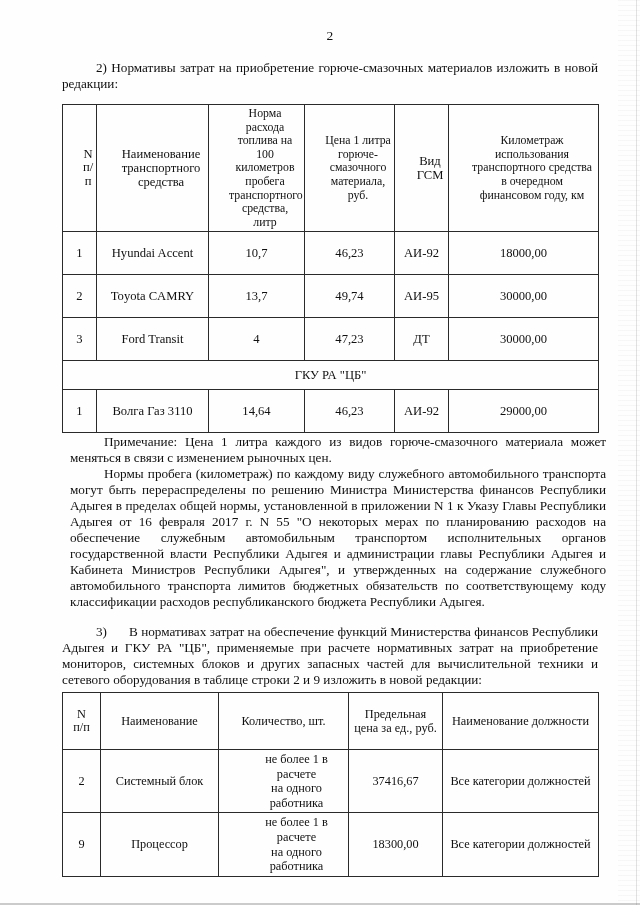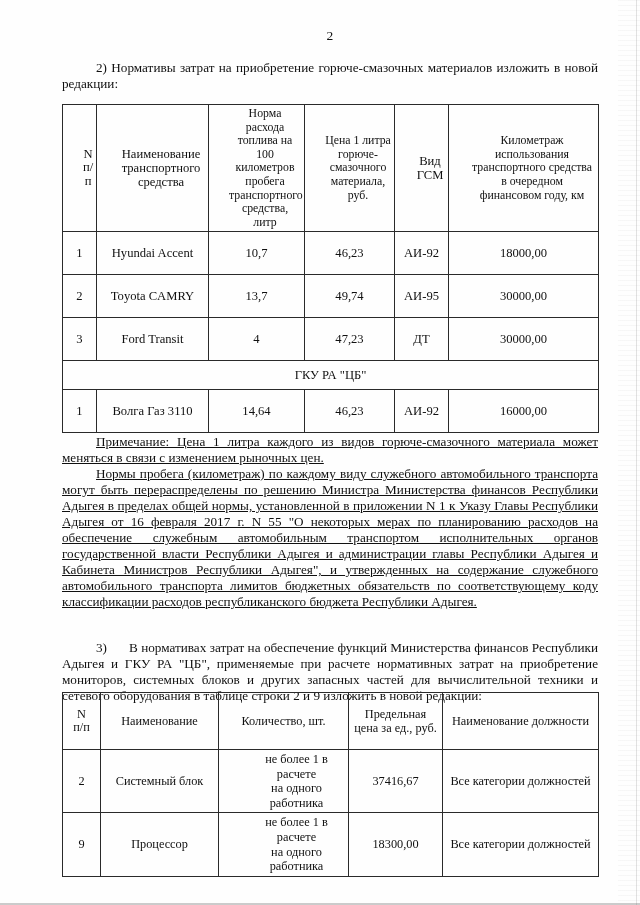--- a/index.html
+++ b/index.html
@@ -238,7 +238,7 @@
             <td>14,64</td>
             <td>46,23</td>
             <td>АИ-92</td>
-            <td>16000,00</td>
+            <td>29000,00</td>
           </tr>
         </tbody>
       </table>

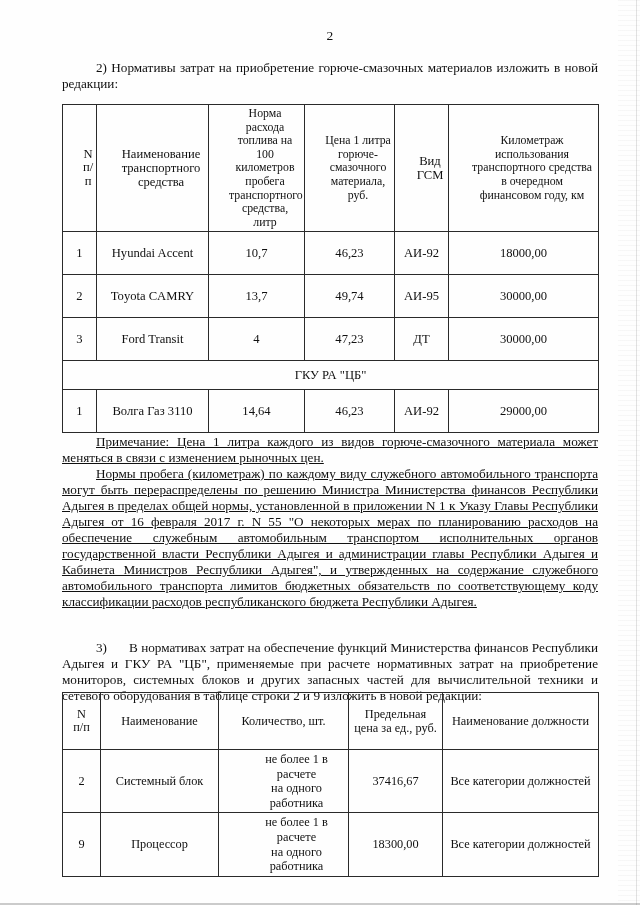--- a/index.html
+++ b/index.html
@@ -152,10 +152,9 @@
   
   #note-block {
     position: absolute;
-    left: 0;
+    left: 8px;
     top: 434px;
     width: 536px;
-    text-decoration: underline;
   }
   #section3-block {
     position: absolute;

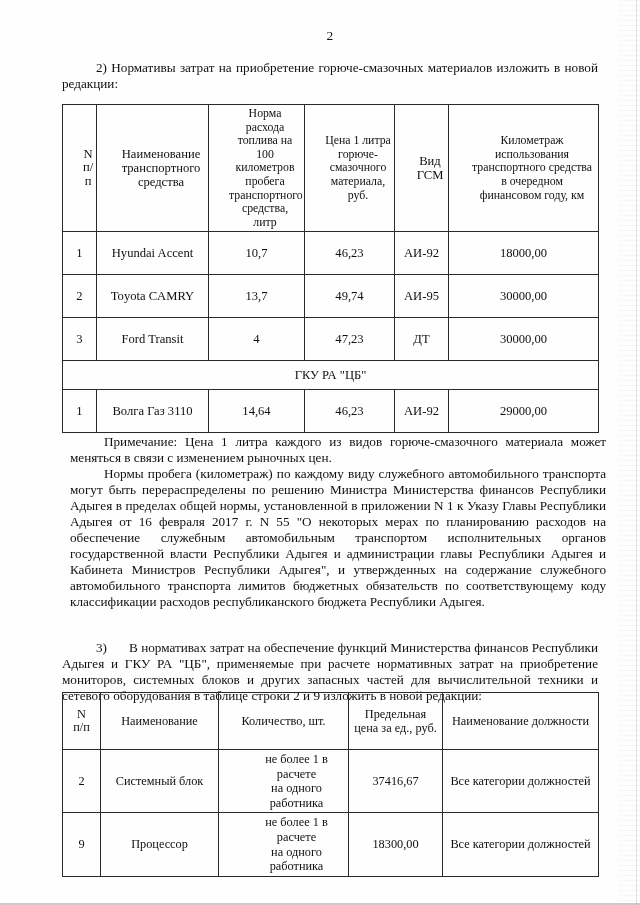--- a/index.html
+++ b/index.html
@@ -159,7 +159,7 @@
   #section3-block {
     position: absolute;
     left: 0;
-    top: 640px;
+    top: 624px;
     width: 536px;
   }
   .wide-gap { display: inline-block; width: 22px; }

